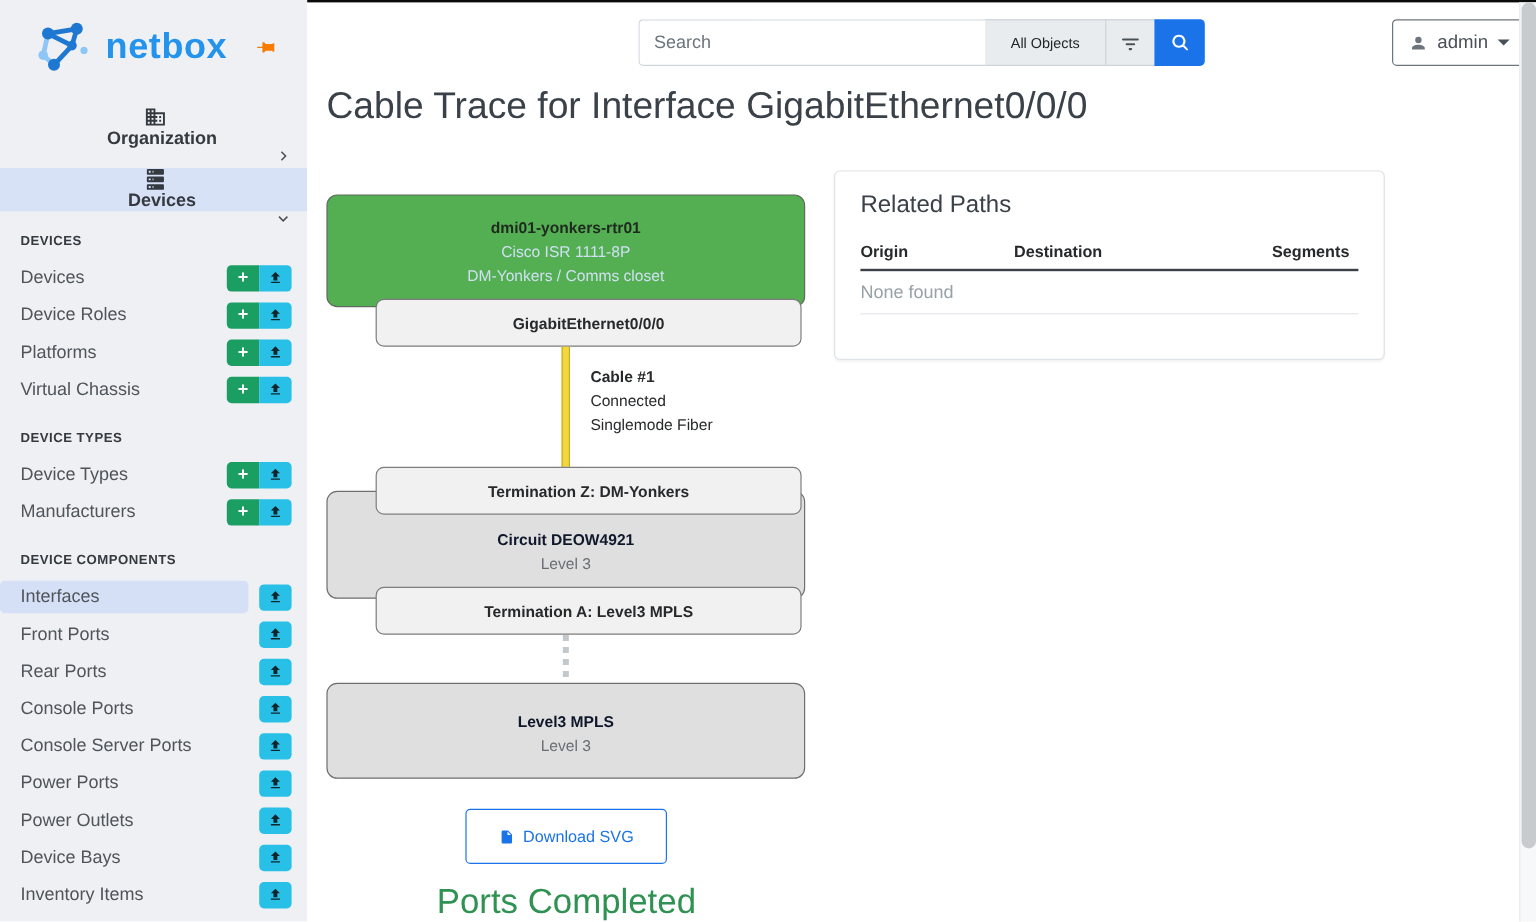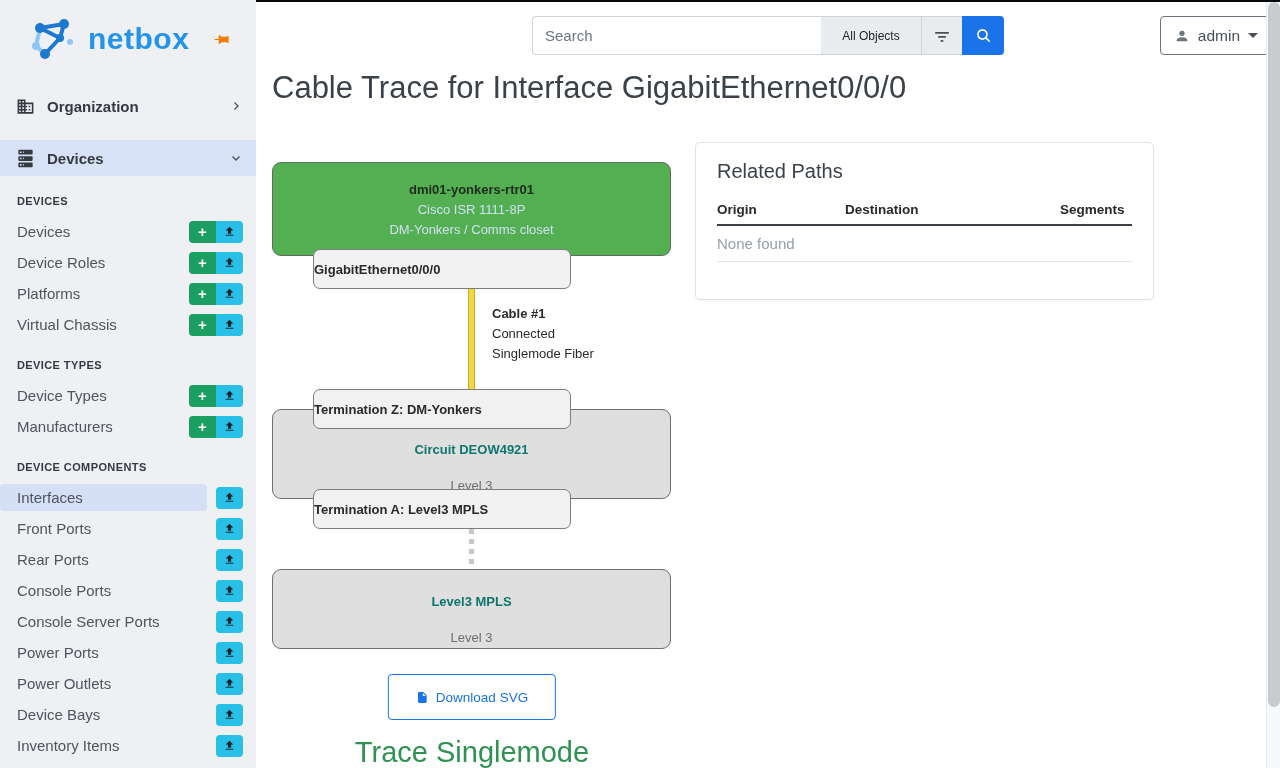--- a/index.html
+++ b/index.html
@@ -12,7 +12,7 @@
   .logo-row { height:78px; display:flex; align-items:center; padding-left:30px; }
   .logo-text { font-size:30px; font-weight:700; color:#2493eb; letter-spacing:.5px; margin-left:12px; }
   .pin-btn { margin-left:24px; background:none; border:none; cursor:pointer; display:flex; }
-  .nav-row { height:36px; display:flex; align-items:center; padding:0 14px 0 16px; cursor:pointer; }
+  .nav-row { height:36px; display:flex; align-items:center; padding:0 14px 0 16px; cursor:pointer;flex-direction:column; }
   .nav-row .nav-label { margin-left:12px; font-size:15px; font-weight:700; color:#343a40; }
   .nav-row .chev { margin-left:auto; display:flex; }
   .nav-row.first { margin-top:10px; margin-bottom:16px; }

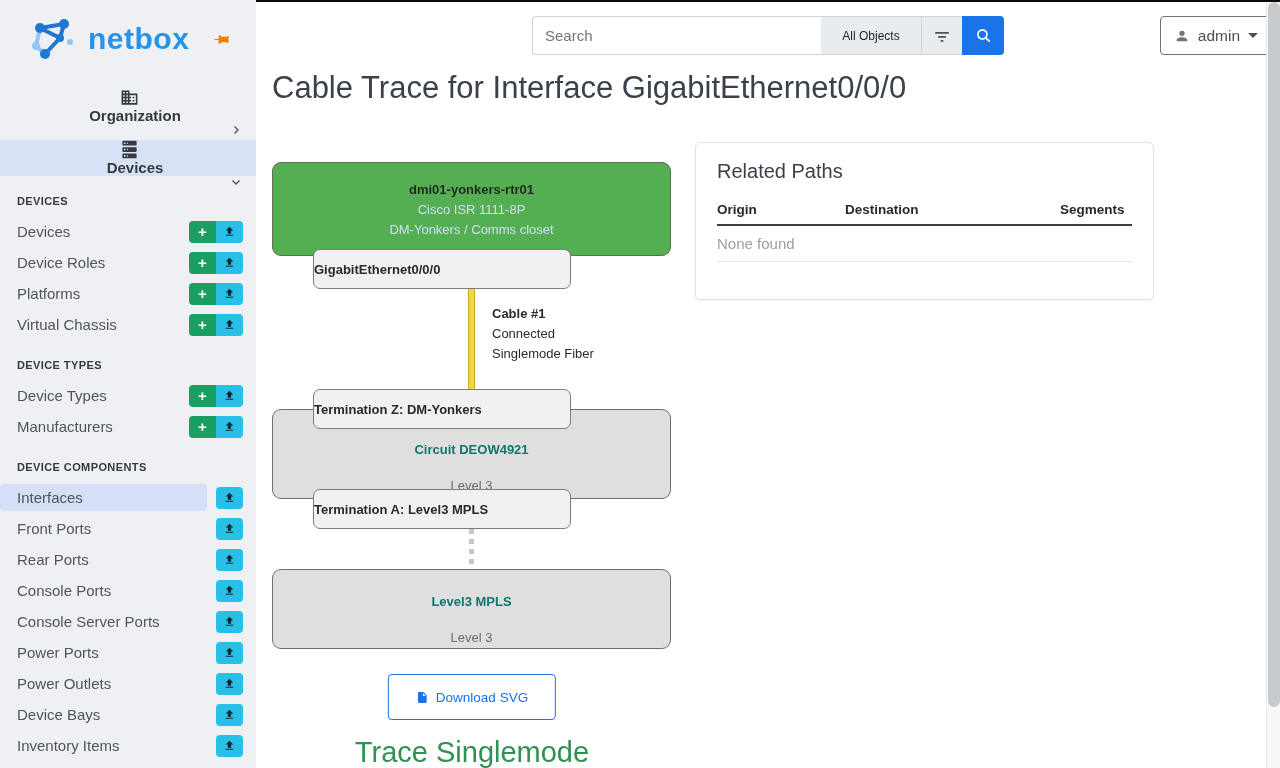--- a/index.html
+++ b/index.html
@@ -51,7 +51,7 @@
   .device-box { left:0; top:20px; width:399px; height:94px; background:#54ae52; border-color:#5f6b5f; border-radius:9px; padding-top:17px; }
   .device-name { font-size:13px; font-weight:700; color:#1e2a1e; line-height:20px; }
   .device-link { font-size:13px; color:#cfe0f2; line-height:20px; cursor:pointer; }
-  .port-box { left:41px; width:258px; height:40px; background:#f1f1f1; border-color:#7d7d7d; border-radius:7px; display:flex; align-items:center; font-size:13px; font-weight:700; color:#27292b; }
+  .port-box { left:41px; width:355px; height:40px; background:#f1f1f1; border-color:#7d7d7d; border-radius:7px; display:flex; align-items:center; justify-content:center; font-size:13px; font-weight:700; color:#27292b; }
   .if-box { top:107px; }
   .tz-box { top:247px; z-index:2; }
   .ta-box { top:347px; z-index:2; }

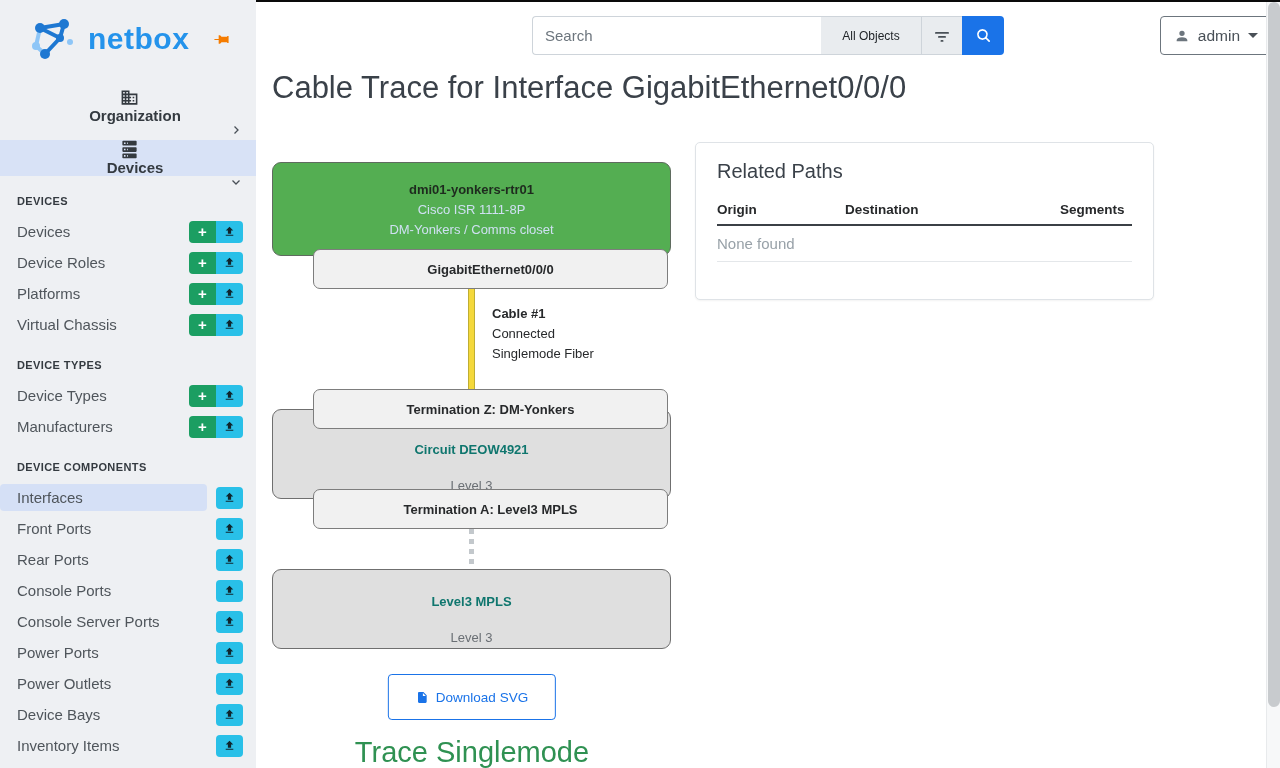--- a/index.html
+++ b/index.html
@@ -59,7 +59,7 @@
   .cable-label { position:absolute; left:220px; top:162px; text-align:left; font-size:13px; color:#27292b; line-height:20px; }
   .cable-name { font-weight:700; cursor:pointer; }
   .circuit-box { left:0; top:267px; width:399px; height:90px; background:#dfdfdf; border-color:#6f6f6f; border-radius:9px; z-index:1; padding-top:30px; }
-  .net-title { font-size:13px; font-weight:700; color:#0f766e; line-height:20px; }
+  .net-title { font-size:13px; font-weight:700; color:#0f172a; line-height:20px; }
   .net-sub { font-size:13px; color:#6a6f74; line-height:20px;margin-top:16px; }
   .dotted-line { position:absolute; left:197px; top:387px; width:5px; height:40px;
                  background:repeating-linear-gradient(#c3c8cc 0 5px, transparent 5px 10px); }

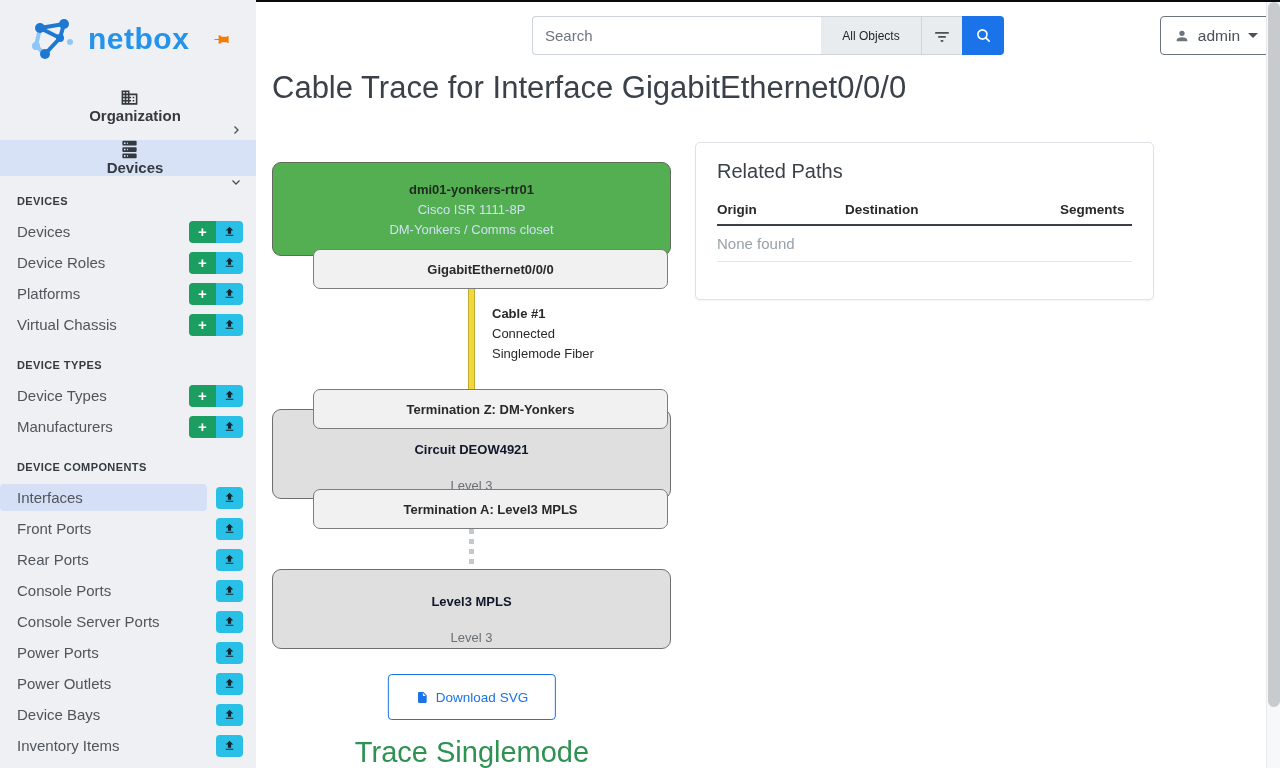--- a/index.html
+++ b/index.html
@@ -60,7 +60,7 @@
   .cable-name { font-weight:700; cursor:pointer; }
   .circuit-box { left:0; top:267px; width:399px; height:90px; background:#dfdfdf; border-color:#6f6f6f; border-radius:9px; z-index:1; padding-top:30px; }
   .net-title { font-size:13px; font-weight:700; color:#0f172a; line-height:20px; }
-  .net-sub { font-size:13px; color:#6a6f74; line-height:20px;margin-top:16px; }
+  .net-sub { font-size:13px; color:#6a6f74; line-height:20px; }
   .dotted-line { position:absolute; left:197px; top:387px; width:5px; height:40px;
                  background:repeating-linear-gradient(#c3c8cc 0 5px, transparent 5px 10px); }
   .pn-box { left:0; top:427px; width:399px; height:80px; background:#dfdfdf; border-color:#6f6f6f; border-radius:9px; padding-top:22px; }

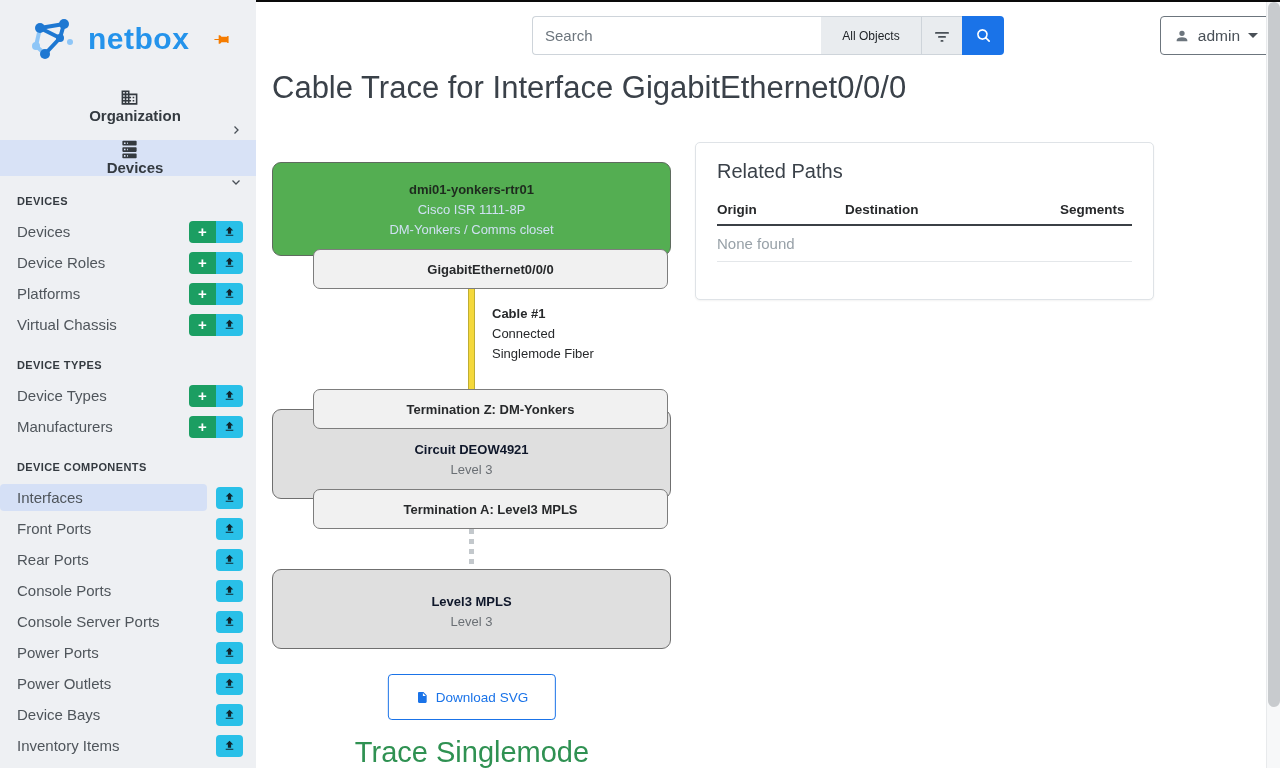--- a/index.html
+++ b/index.html
@@ -424,7 +424,7 @@
         <span>Download SVG</span>
       </button>
 
-      <div class="trace-status">Trace Singlemode</div>
+      <div class="trace-status">Ports Completed</div>
     </div>
 
     <div class="card">

